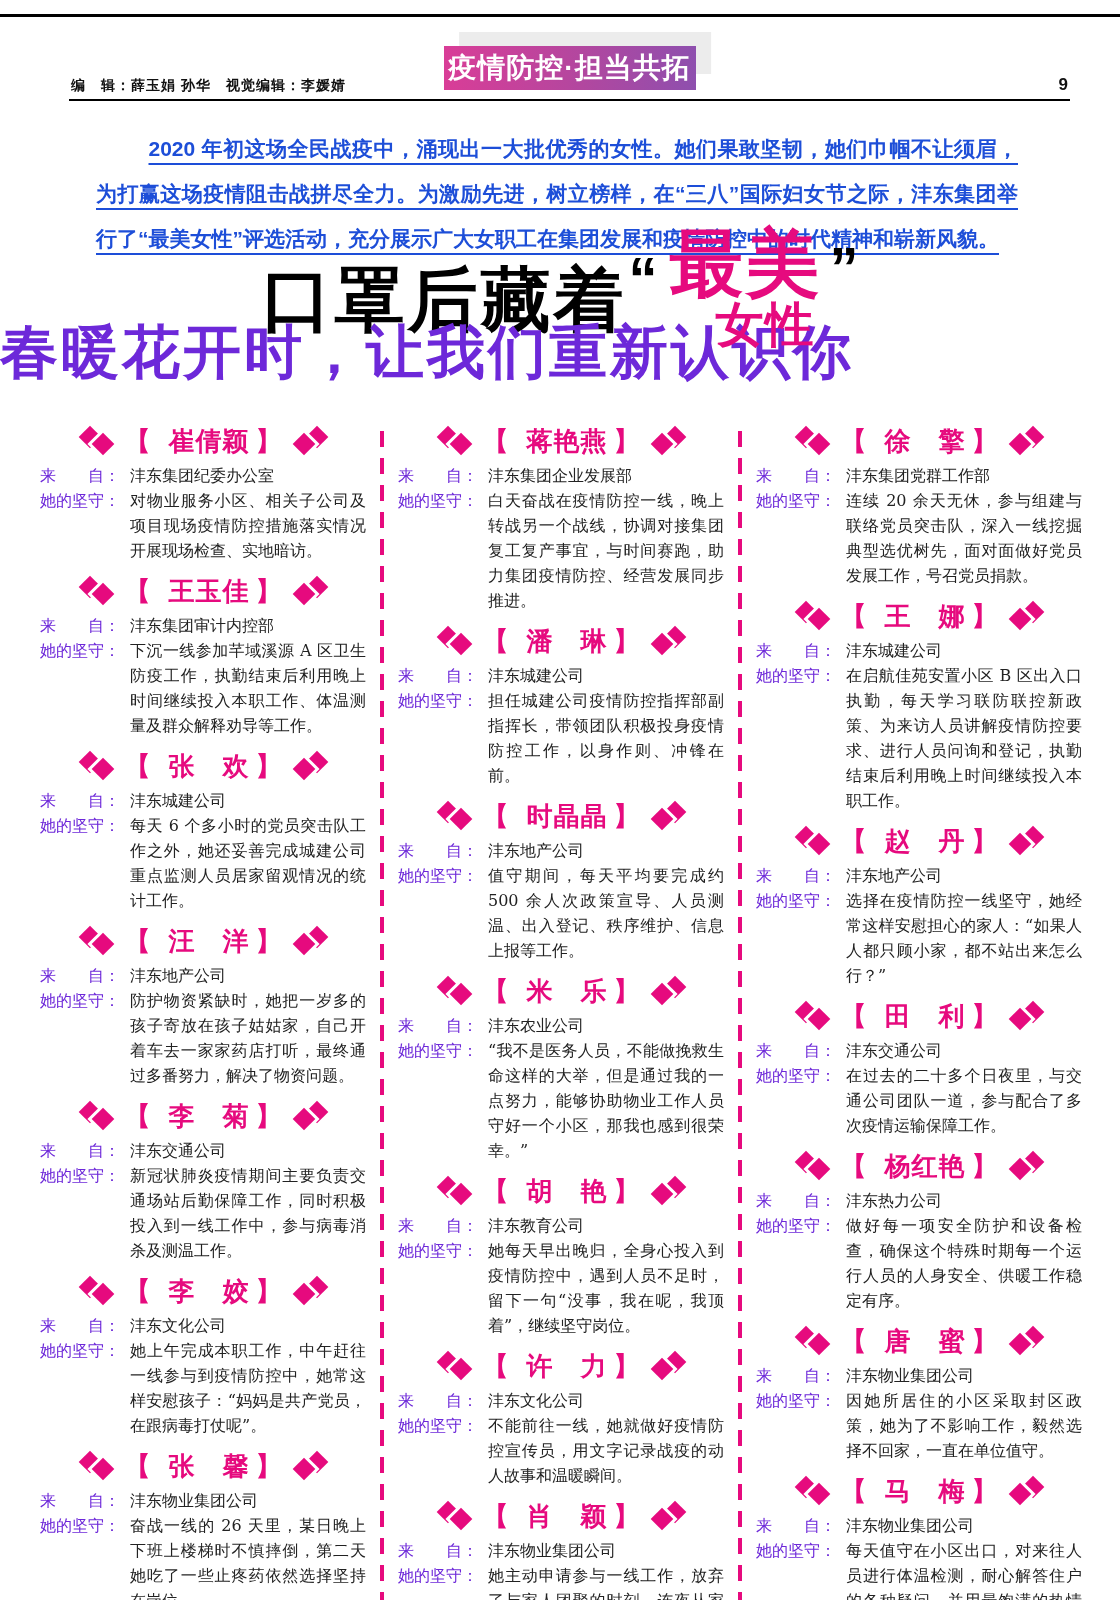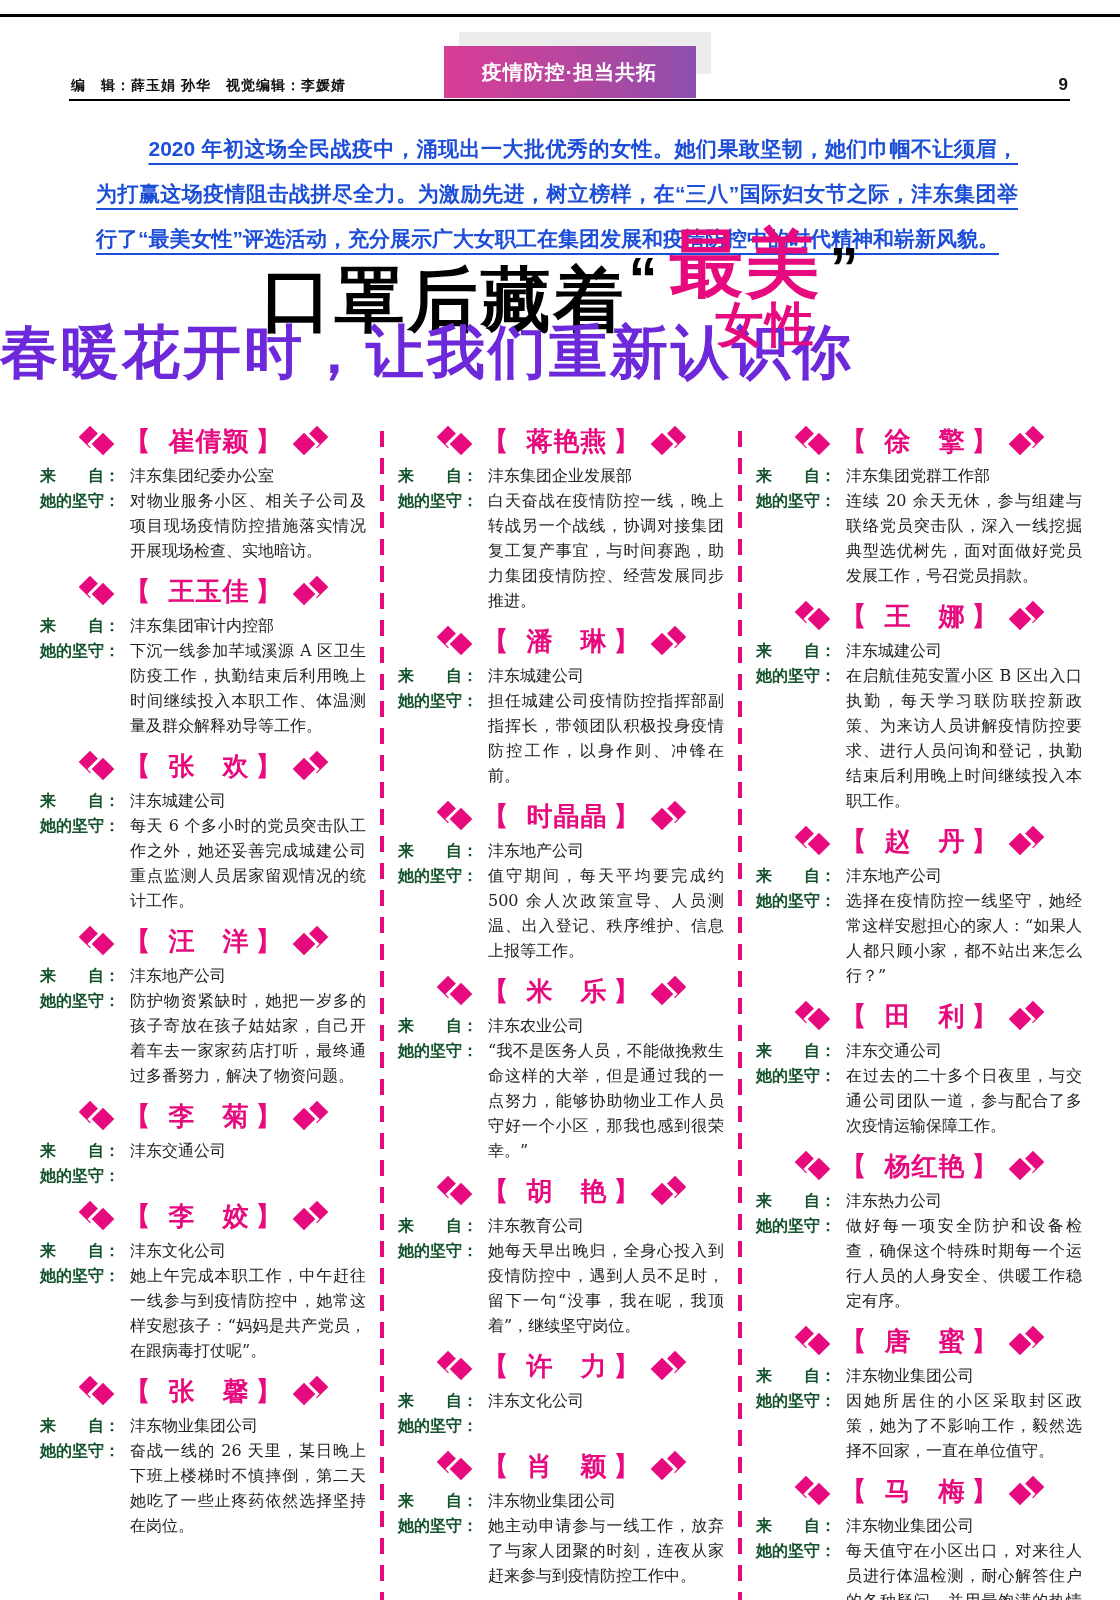--- a/index.html
+++ b/index.html
@@ -16,9 +16,9 @@
   .banner-echo{position:absolute;left:50%;top:-26px;transform:translateX(-44%);width:252px;height:42px;background:#ececec;}
   .banner{
     position:absolute;left:50%;top:-12px;transform:translateX(-50%);
-    width:252px;height:52px;display:flex;align-items:center;justify-content:center;
+    width:252px;height:44px;display:flex;align-items:center;justify-content:center;
     background:linear-gradient(90deg,#d93d97 0%,#b2479f 55%,#8e4fae 100%);
-    color:#fff;font-size:20px;font-weight:700;letter-spacing:1px;
+    color:#fff;font-size:28px;font-weight:700;letter-spacing:1px;
   }
   
   .intro{

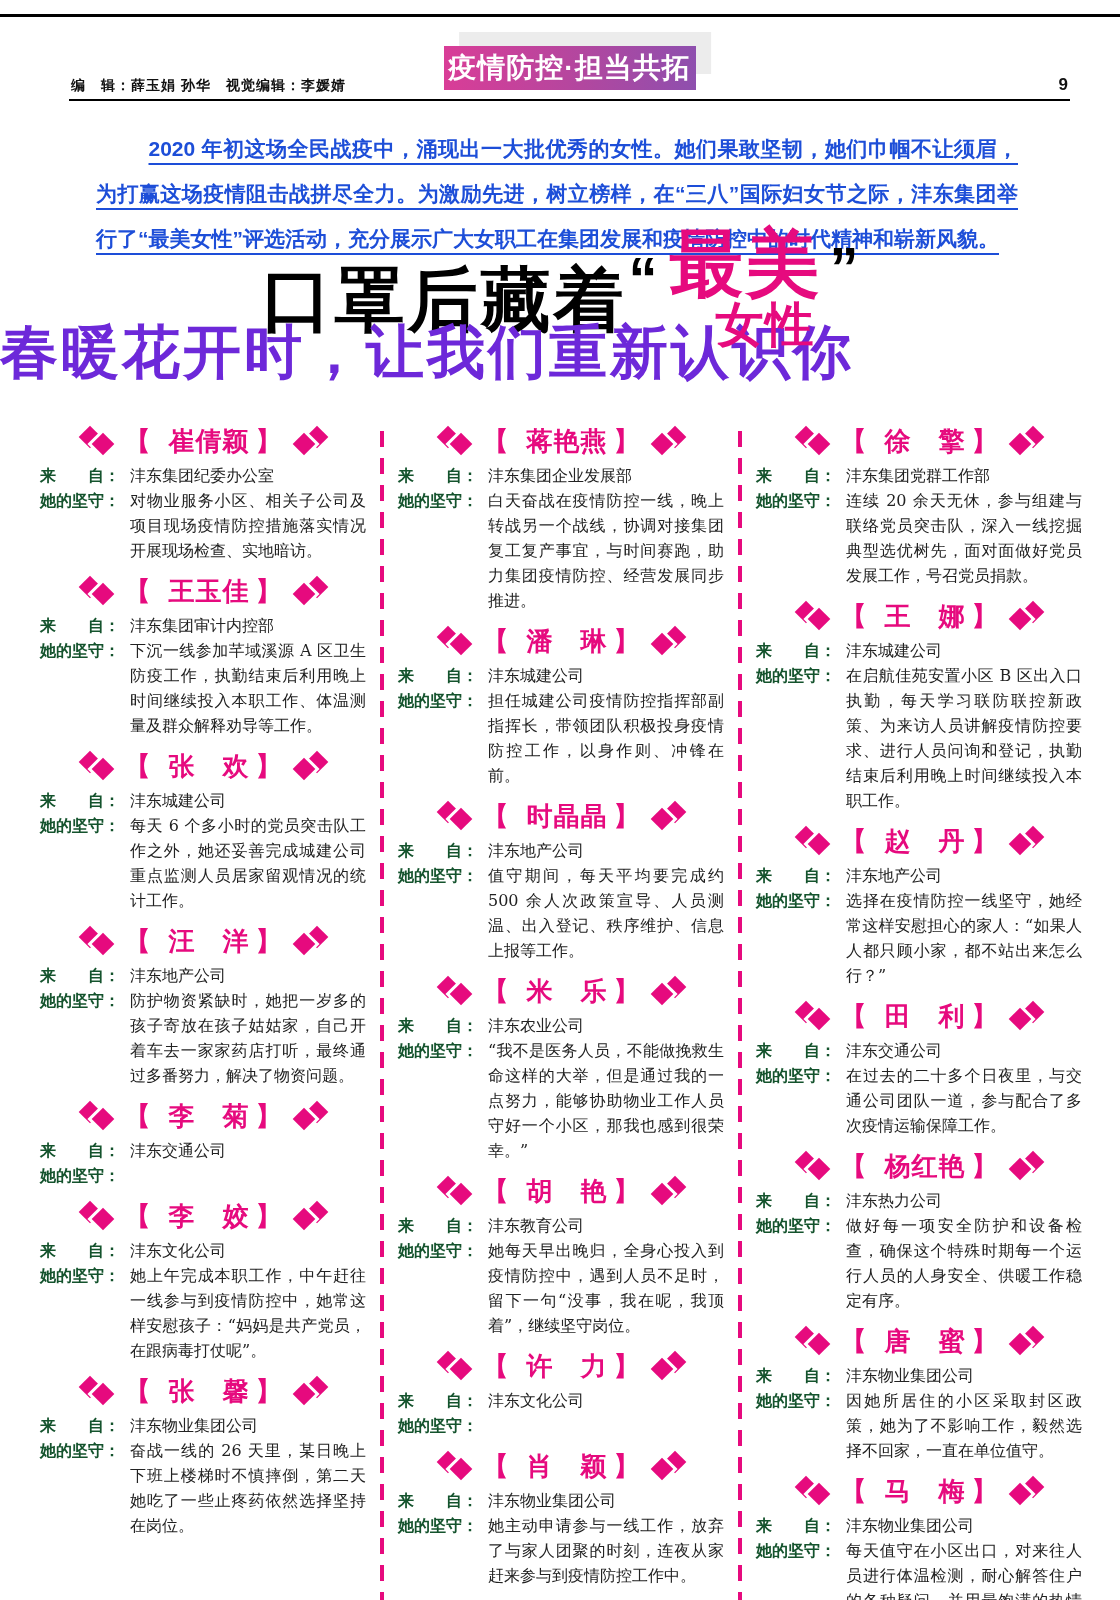--- a/index.html
+++ b/index.html
@@ -58,7 +58,7 @@
   .dd i:nth-child(2){left:16px;top:10px;box-shadow:0 0 0 3px #fff;}
   .dd.flip{transform:scaleX(-1);}
   .row{display:flex;font-size:16px;line-height:25px;}
-  .row .lab{flex:0 0 90px;font-weight:700;color:#14532d;font-family:"Liberation Sans",sans-serif;}
+  .row .lab{flex:0 0 90px;font-weight:400;color:#6d28d9;font-family:"Liberation Sans",sans-serif;}
   .row .val{flex:1;font-family:"DejaVu Serif","Liberation Serif",serif;color:#222;text-align:justify;}
 </style>
 </head>

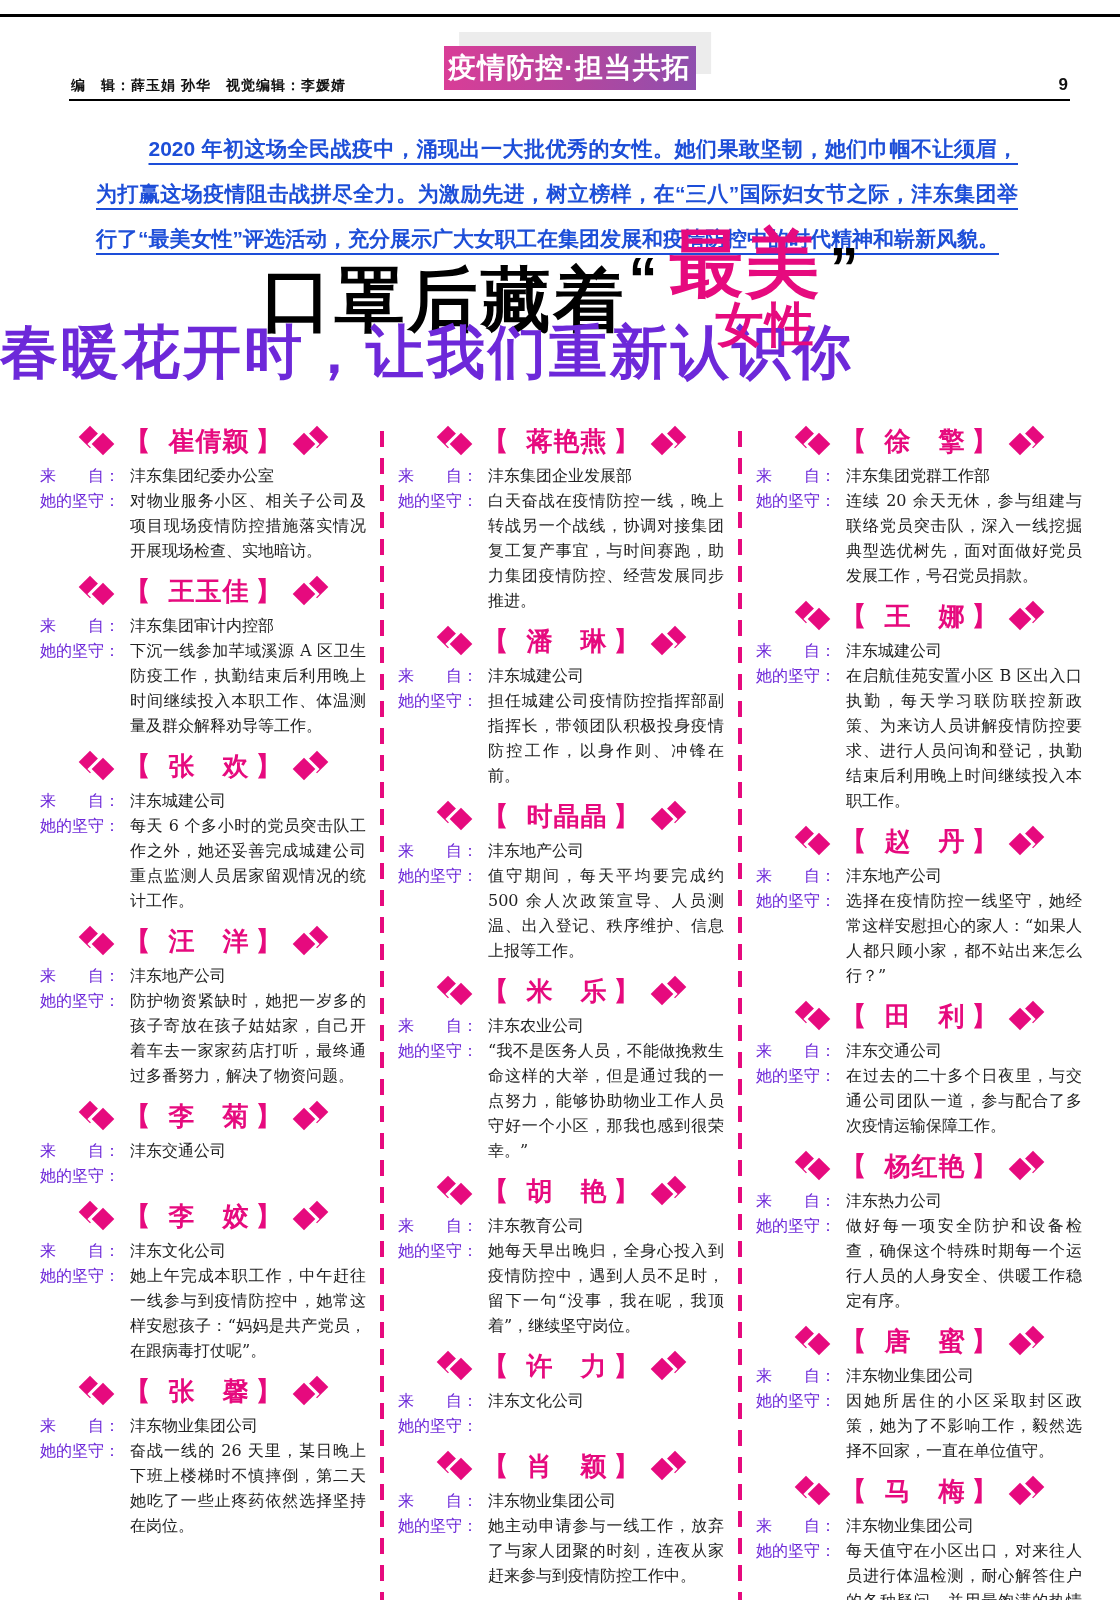--- a/index.html
+++ b/index.html
@@ -207,6 +207,7 @@
     </div>
     <div class="row">
       <span class="lab">她的坚守：</span>
+      <span class="val">新冠状肺炎疫情期间主要负责交通场站后勤保障工作，同时积极投入到一线工作中，参与病毒消杀及测温工作。</span>
     </div>
   </div>
 

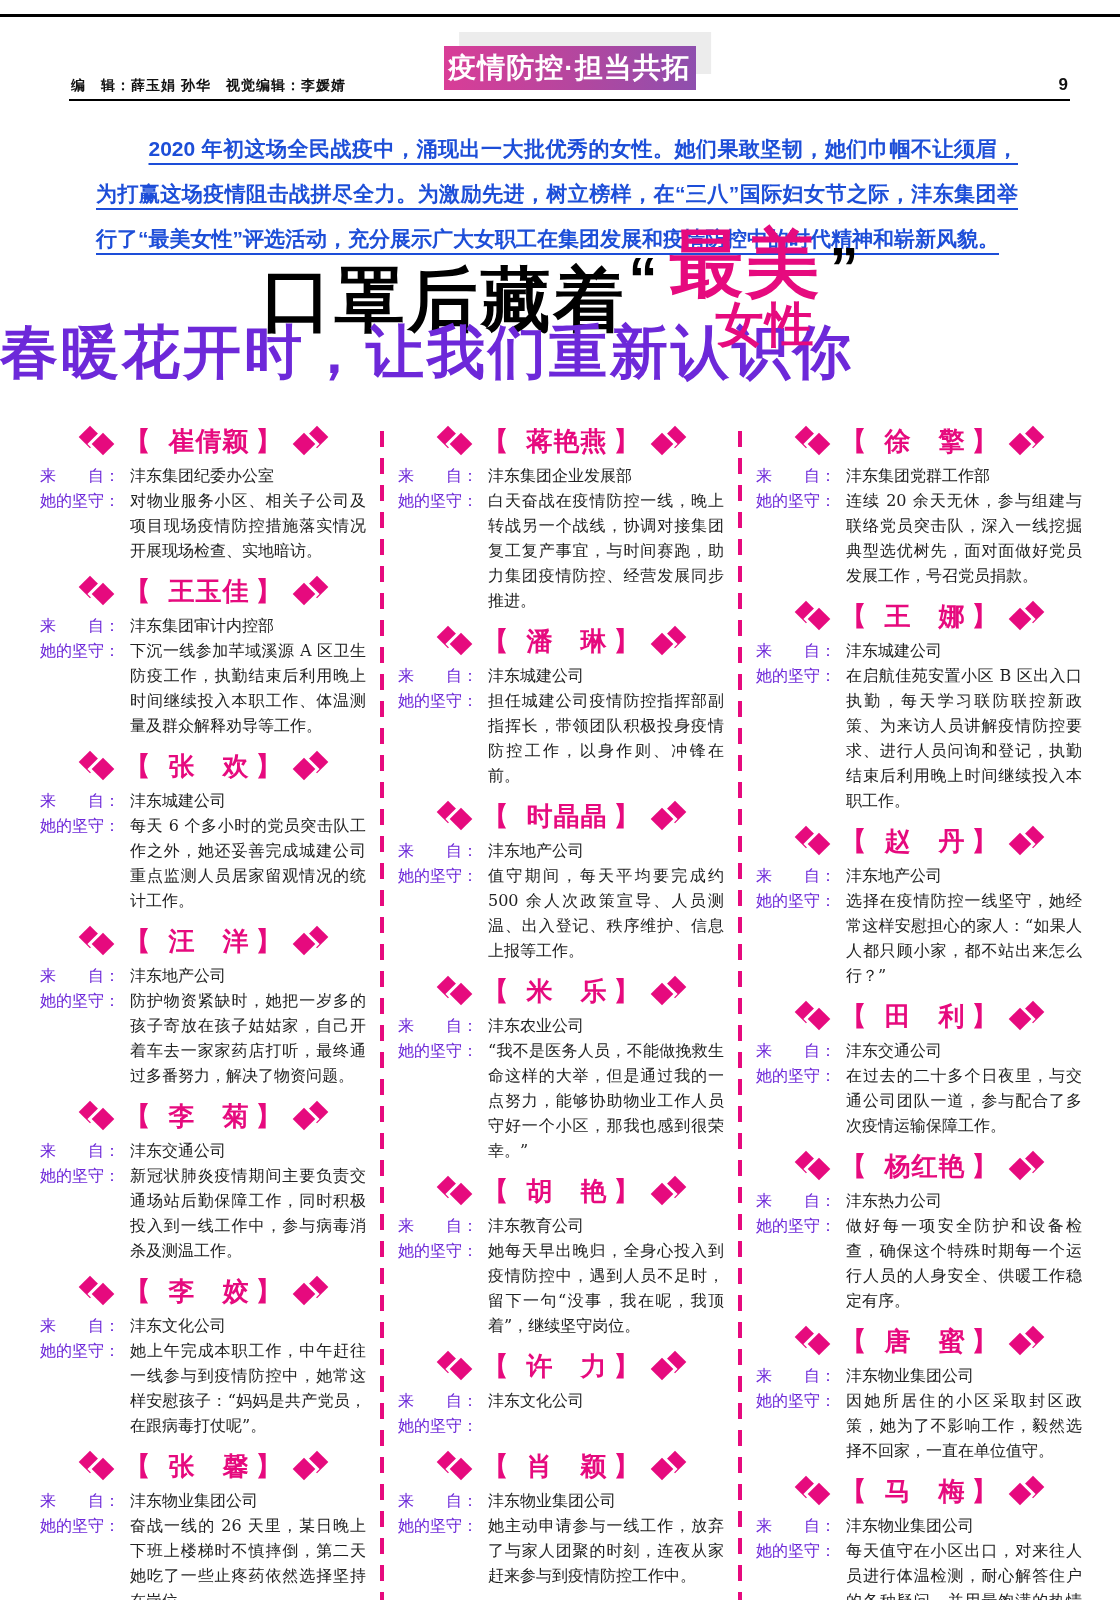--- a/index.html
+++ b/index.html
@@ -401,6 +401,7 @@
     </div>
     <div class="row">
       <span class="lab">她的坚守：</span>
+      <span class="val">不能前往一线，她就做好疫情防控宣传员，用文字记录战疫的动人故事和温暖瞬间。</span>
     </div>
   </div>
 

